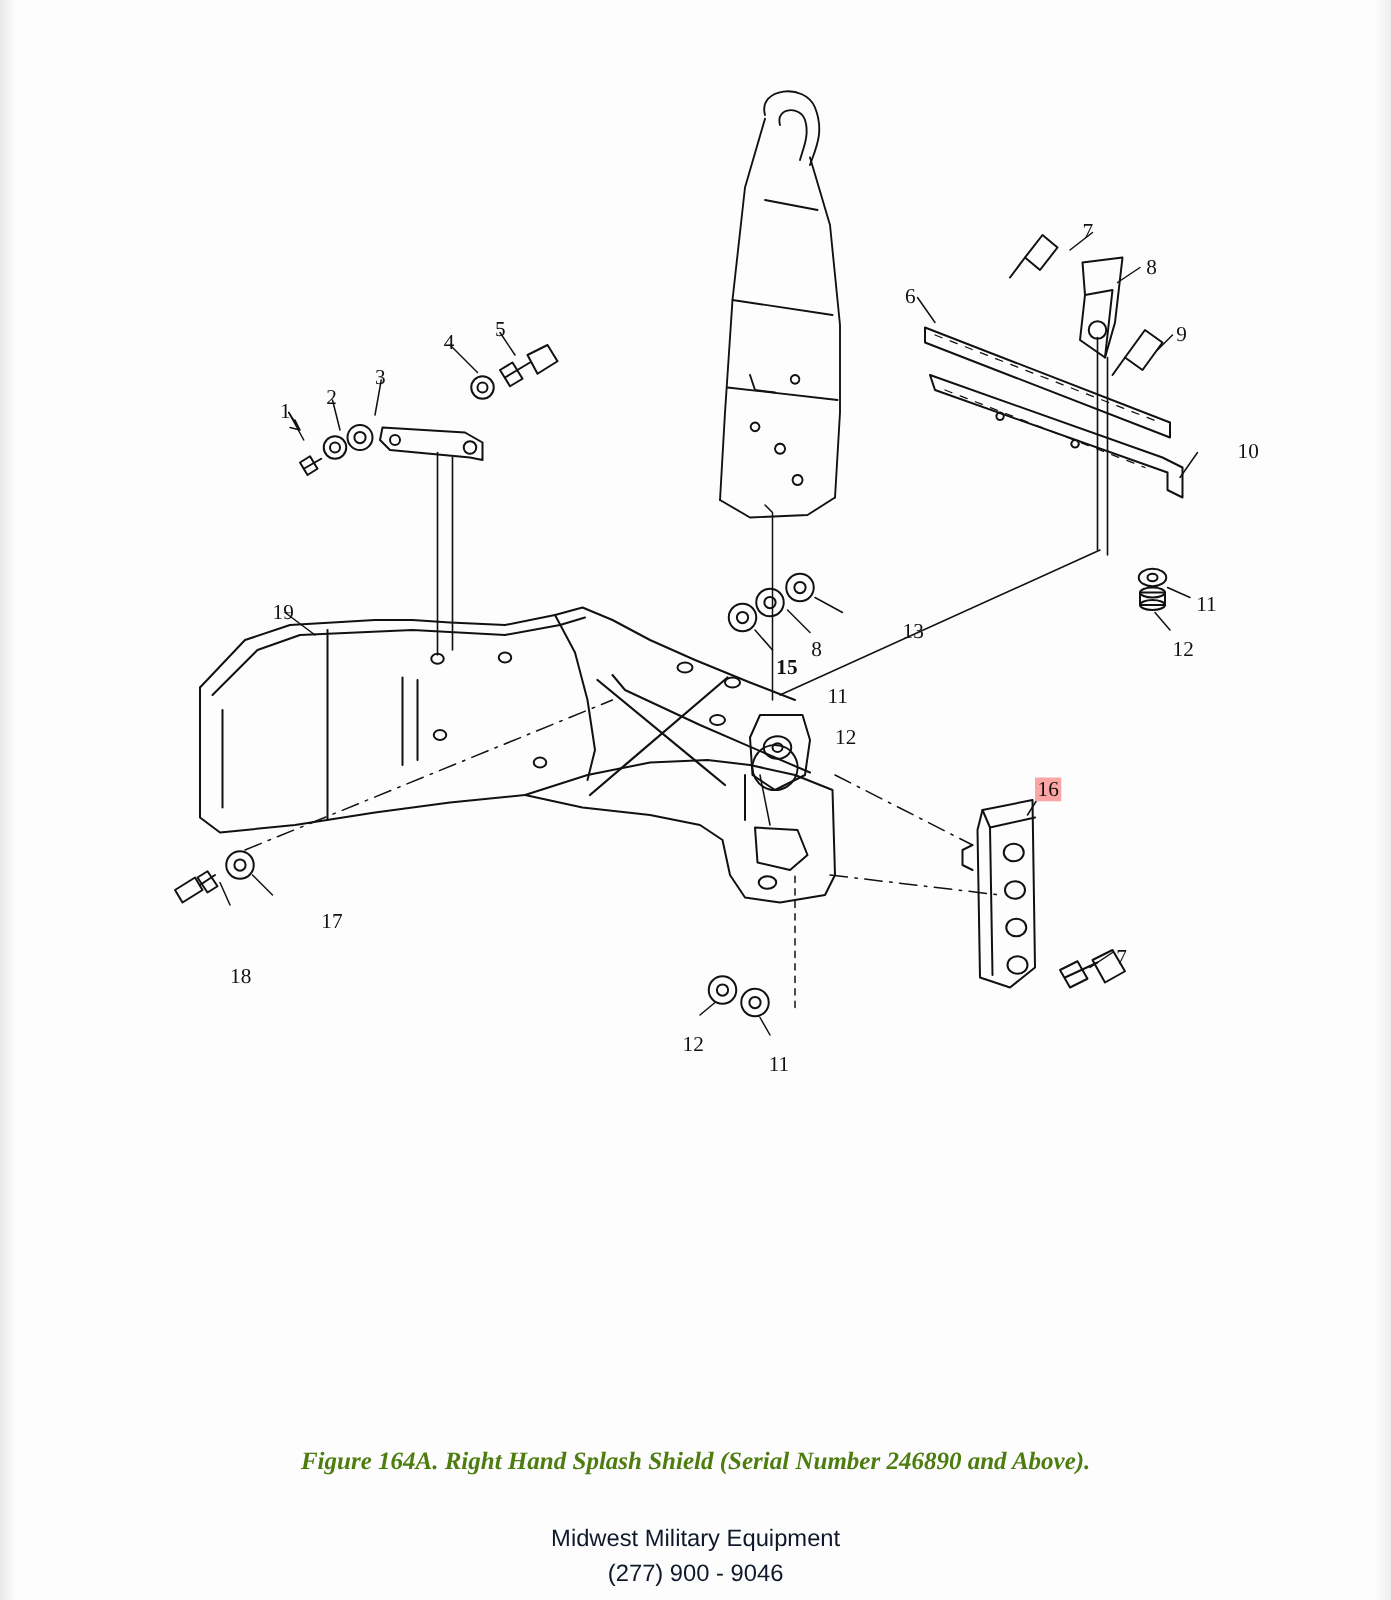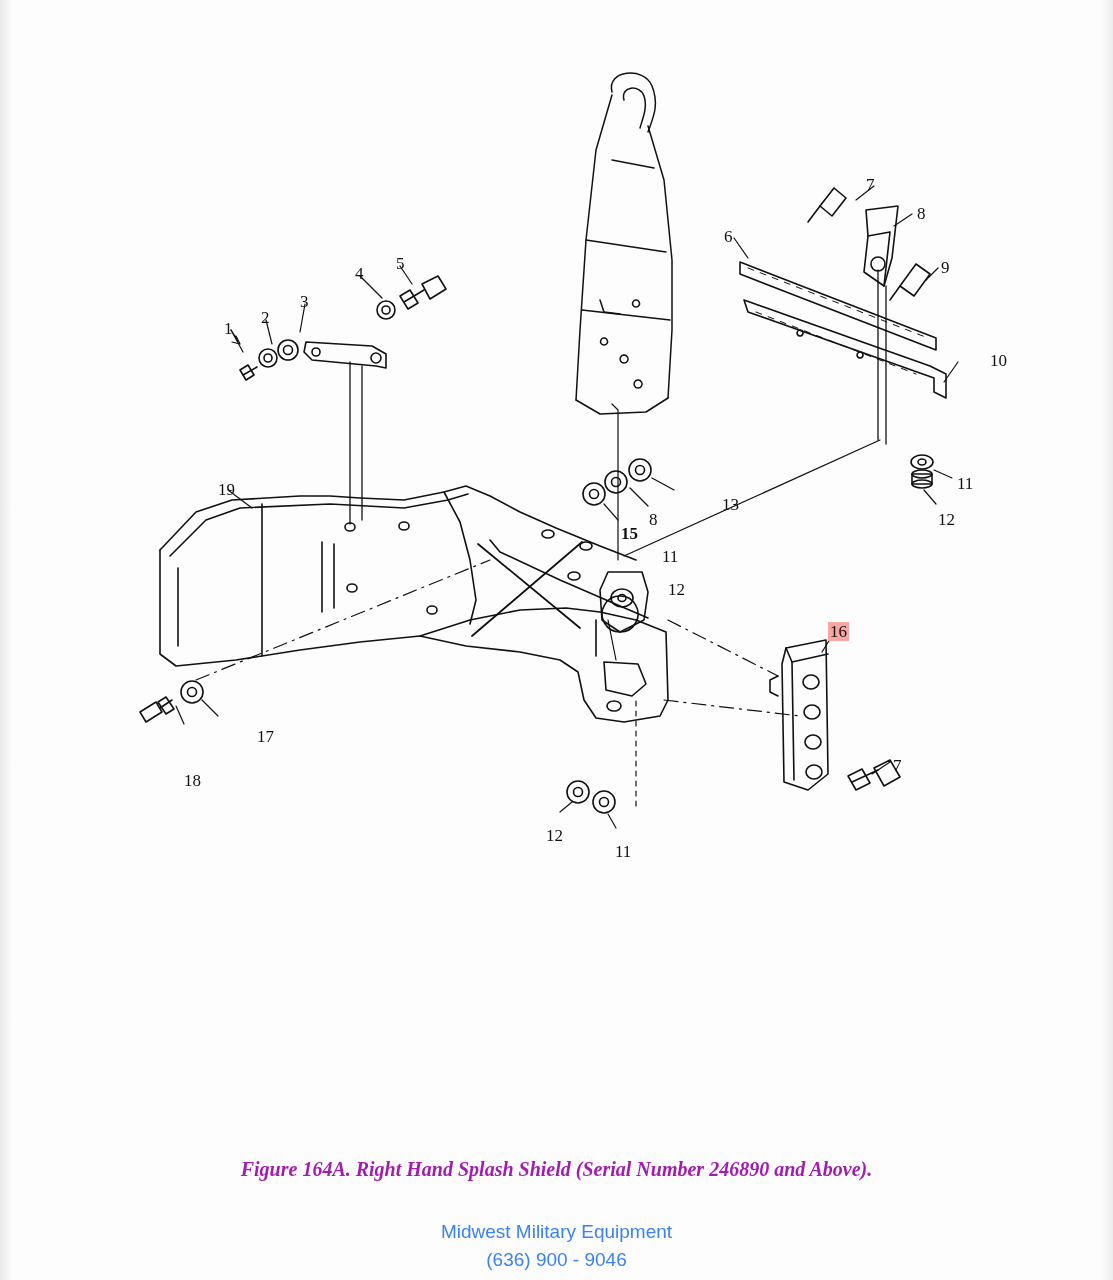--- a/index.html
+++ b/index.html
@@ -65,7 +65,7 @@
     font-style: italic;
     font-weight: bold;
     font-size: 20px;
-    color: #a21caf;
+    color: #4d7c0f;
   }
   #watermark {
     position: absolute;

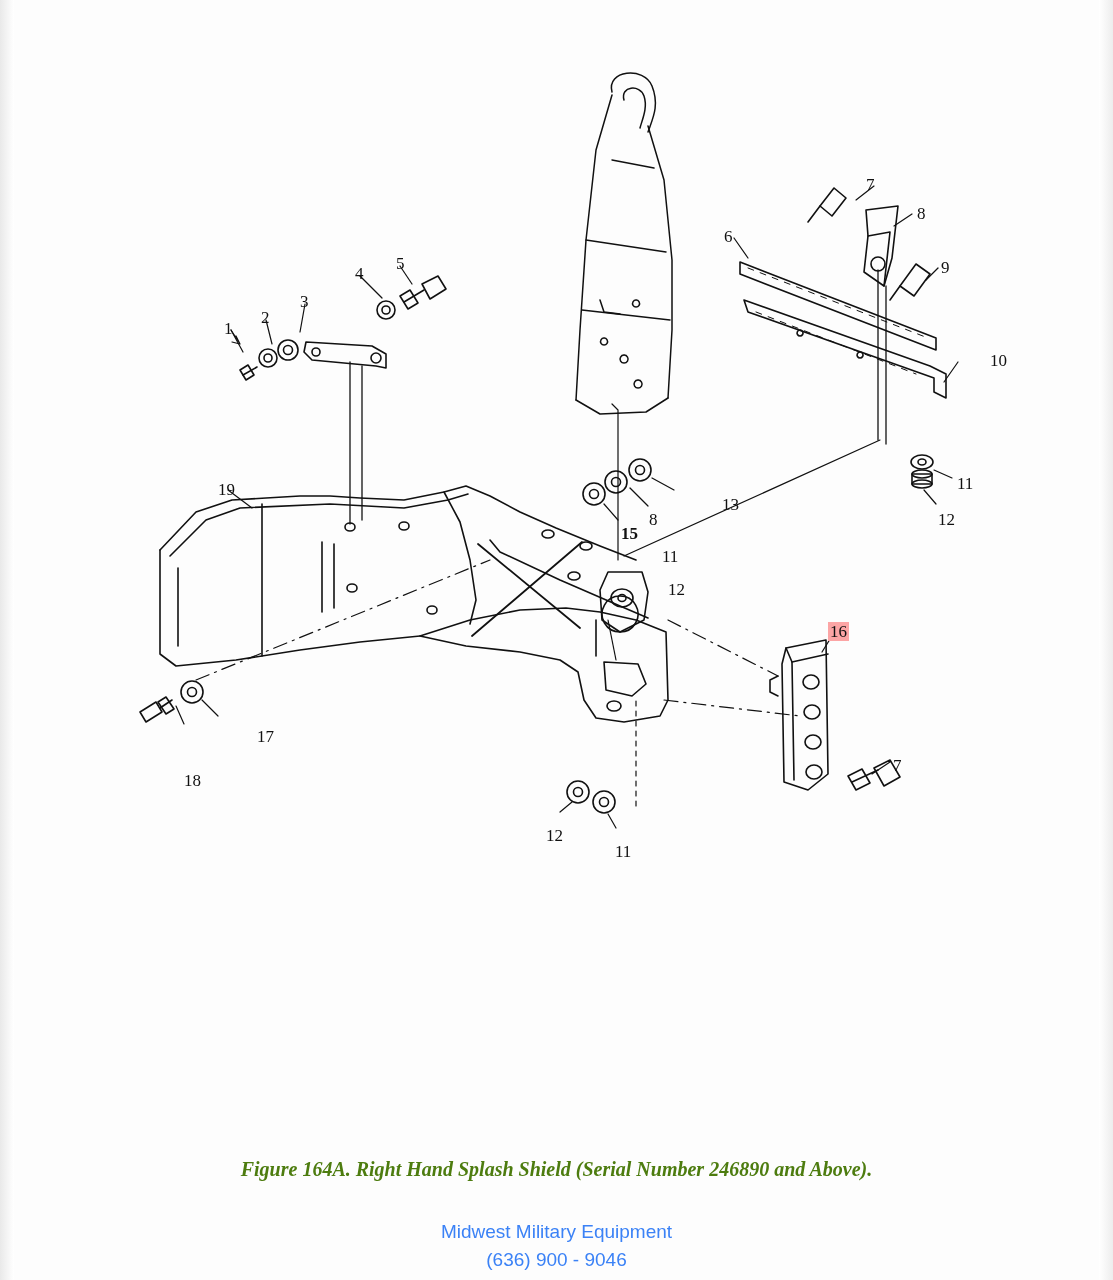--- a/index.html
+++ b/index.html
@@ -75,7 +75,7 @@
     text-align: center;
     font-family: "Liberation Sans", sans-serif;
     font-size: 19px;
-    color: #3b82f6;
+    color: #0f172a;
     line-height: 1.45;
   }
   #watermark div { display: block; }

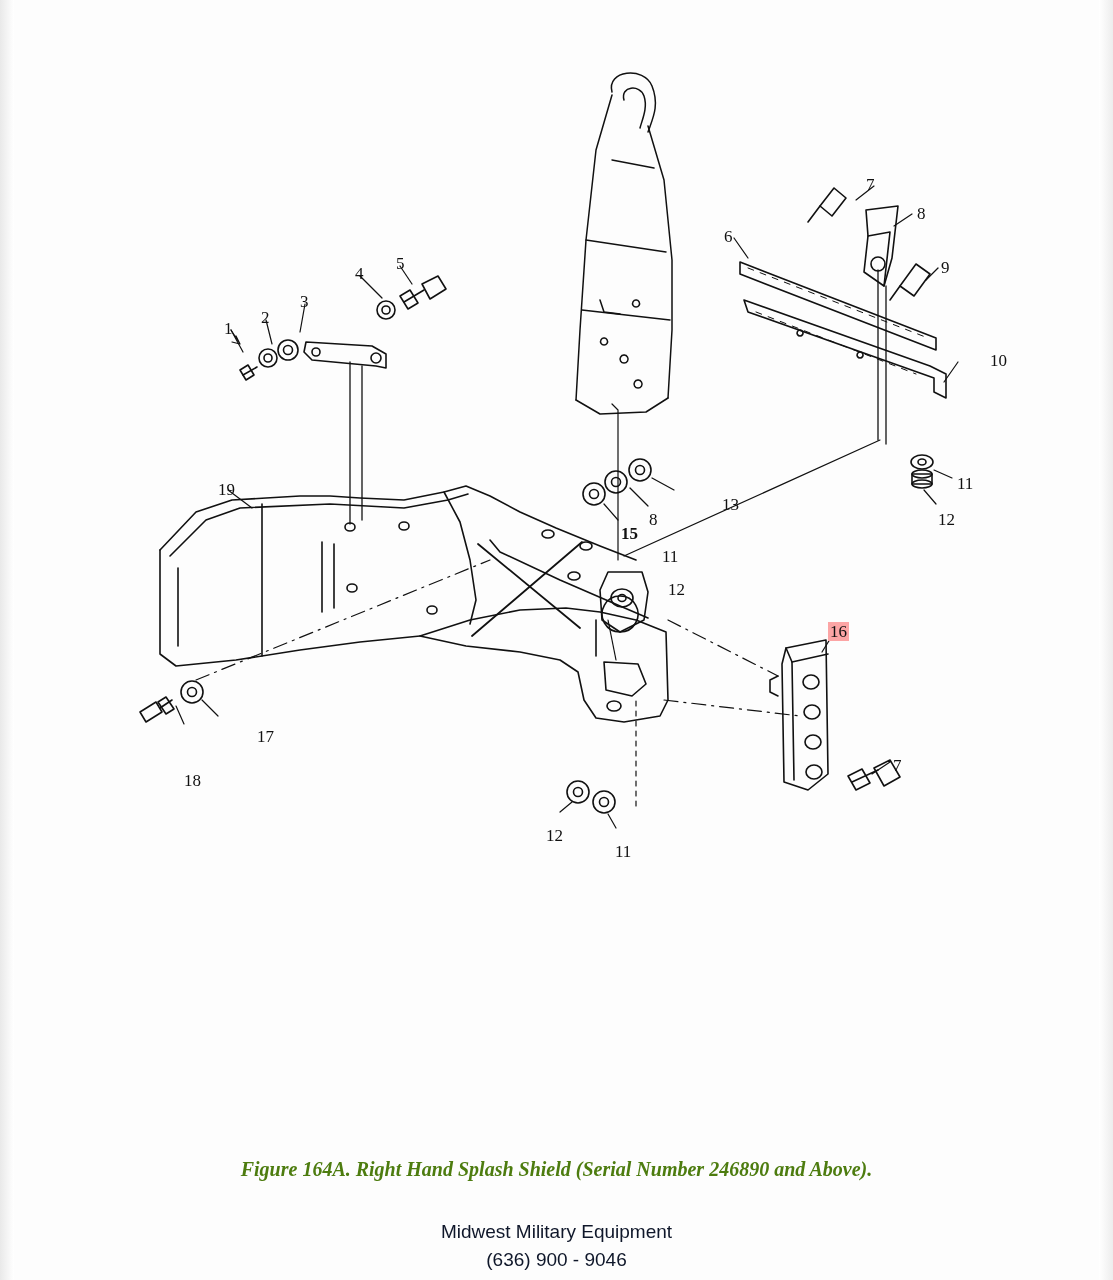--- a/index.html
+++ b/index.html
@@ -322,7 +322,7 @@
 
   <div id="watermark">
     <div>Midwest Military Equipment</div>
-    <div>(636) 900 - 9046</div>
+    <div>(277) 900 - 9046</div>
   </div>
 
 </div>

